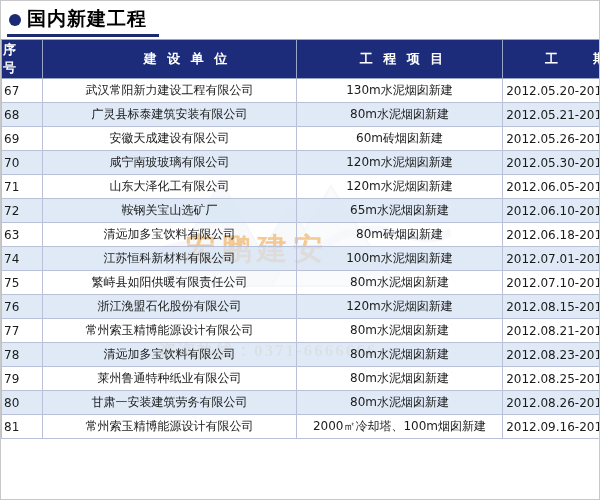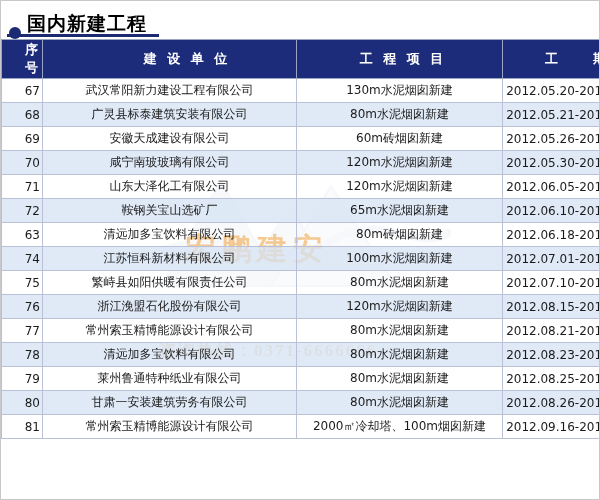--- a/index.html
+++ b/index.html
@@ -73,7 +73,7 @@
     height: 38px;
     padding: 0 12px 0 8px;
     display: flex;
-    align-items: flex-end;
+    align-items: center;
     z-index: 10;
   }
   .title-bullet {

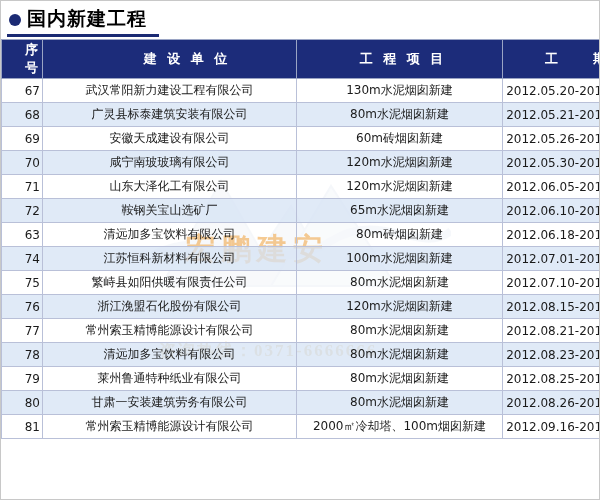--- a/index.html
+++ b/index.html
@@ -133,7 +133,7 @@
   tr.odd td { background: rgba(255,255,255,0.0); margin-top: 48px; }
   tr.even td { background: rgba(214,227,244,0.75); }
 
-  .c-no    { width: 38px;  text-align: right; }
+  .c-no    { width: 38px;  text-align: left; }
   .c-unit  { width: 216px; text-align: center; padding-left: 36px; }
   .c-proj  { width: 196px; text-align: center; padding-left: 8px; }
   .c-date  { width: 146px; text-align: center; }

